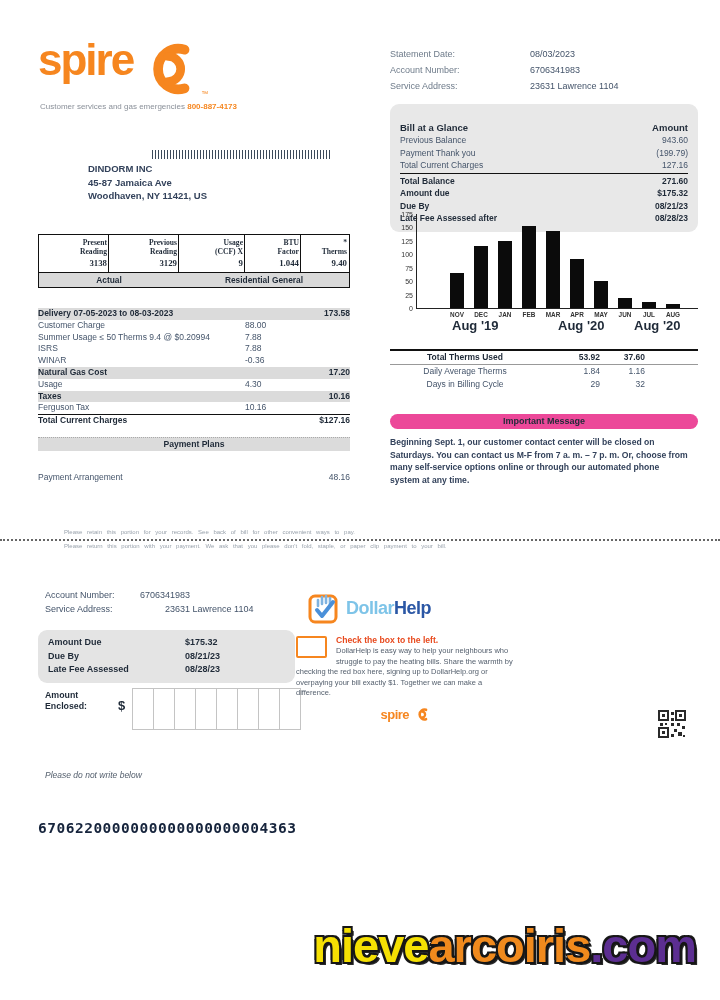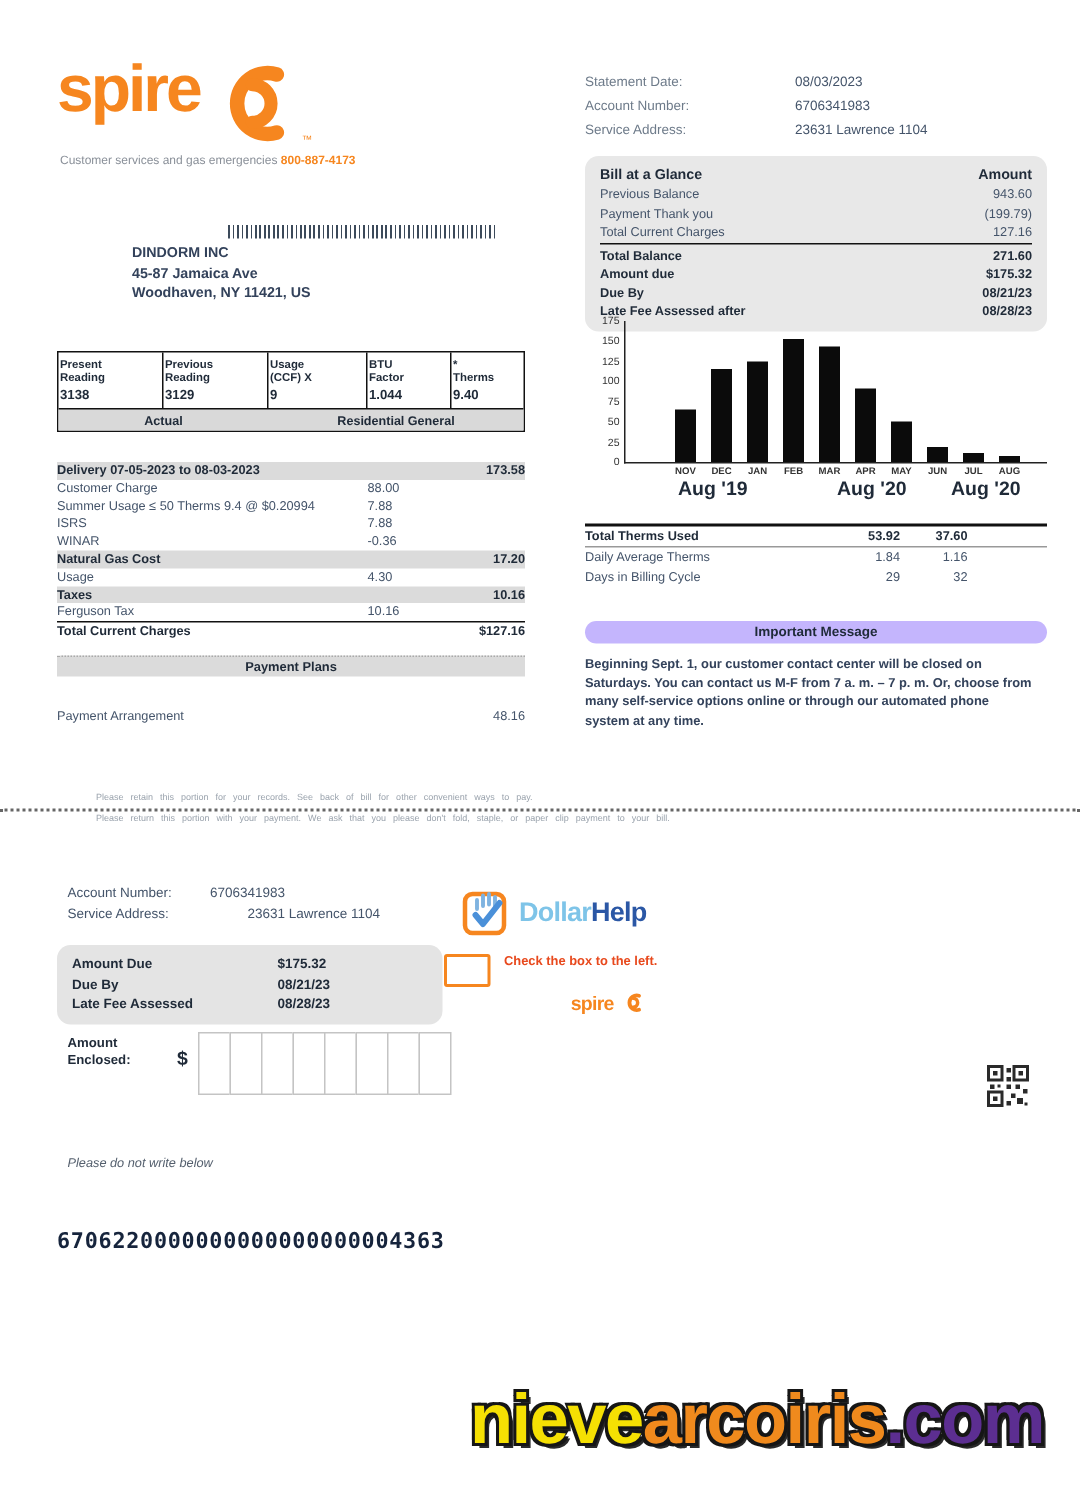--- a/index.html
+++ b/index.html
@@ -19,7 +19,7 @@
   .stm-row .val{color:#44546A;}
 
   
-  .glance{width:308px;background:#E8E8E8;border-radius:9px;padding:6px 10px 7px;box-sizing:border-box;}
+  .glance{width:308px;background:#E8E8E8;border-radius:9px;padding:17px 10px 7px;box-sizing:border-box;}
   .g-head{display:flex;justify-content:space-between;font-size:9.5px;font-weight:bold;color:#1F2A38;line-height:13px;}
   .g-row{display:flex;justify-content:space-between;font-size:8.5px;line-height:12.5px;color:#44546A;}
   .g-row.bold{font-weight:bold;color:#1F2A38;}

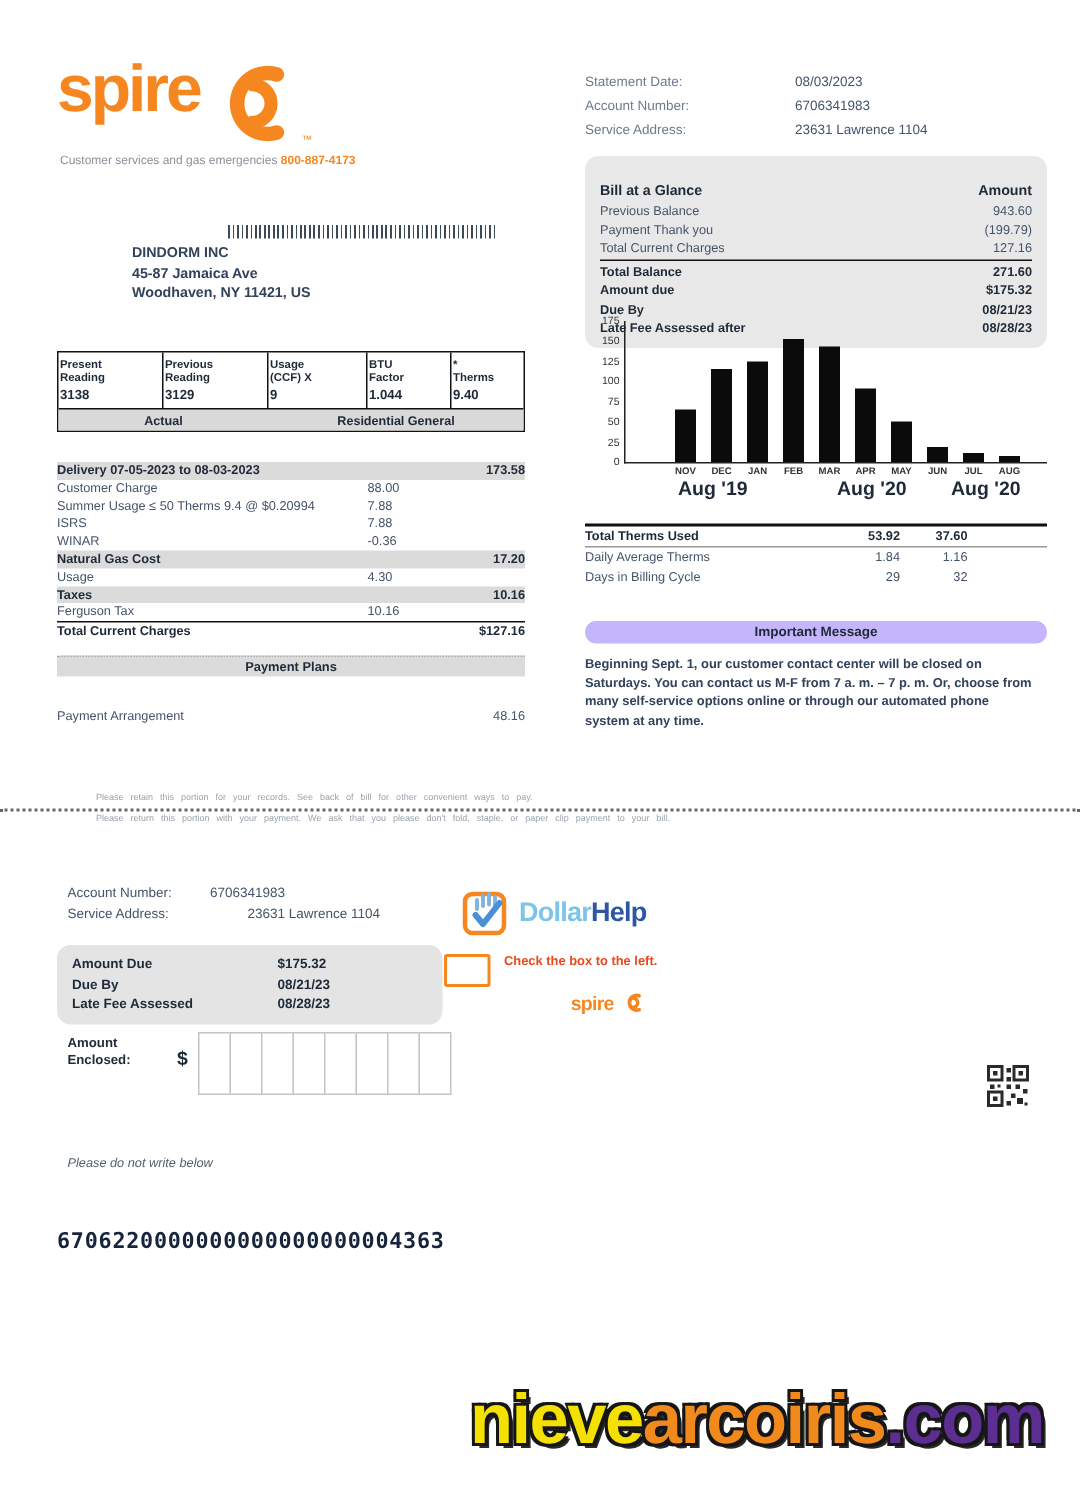--- a/index.html
+++ b/index.html
@@ -32,7 +32,7 @@
   
   .meter{width:312px;border:1.6px solid #111;box-sizing:border-box;}
   .m-cols{display:flex;}
-  .m-cell{border-right:1.4px solid #111;box-sizing:border-box;text-align:left;padding:3px 1px 4px;}
+  .m-cell{border-right:1.4px solid #111;box-sizing:border-box;text-align:right;padding:3px 1px 4px;font-family:Liberation Serif, serif;}
   .m-cell:last-child{border-right:none;}
   .m-title{font-size:7.6px;font-weight:bold;color:#1F2A38;white-space:pre-line;line-height:9px;}
   .m-val{font-size:8.8px;font-weight:bold;color:#1F2A38;margin-top:2px;}

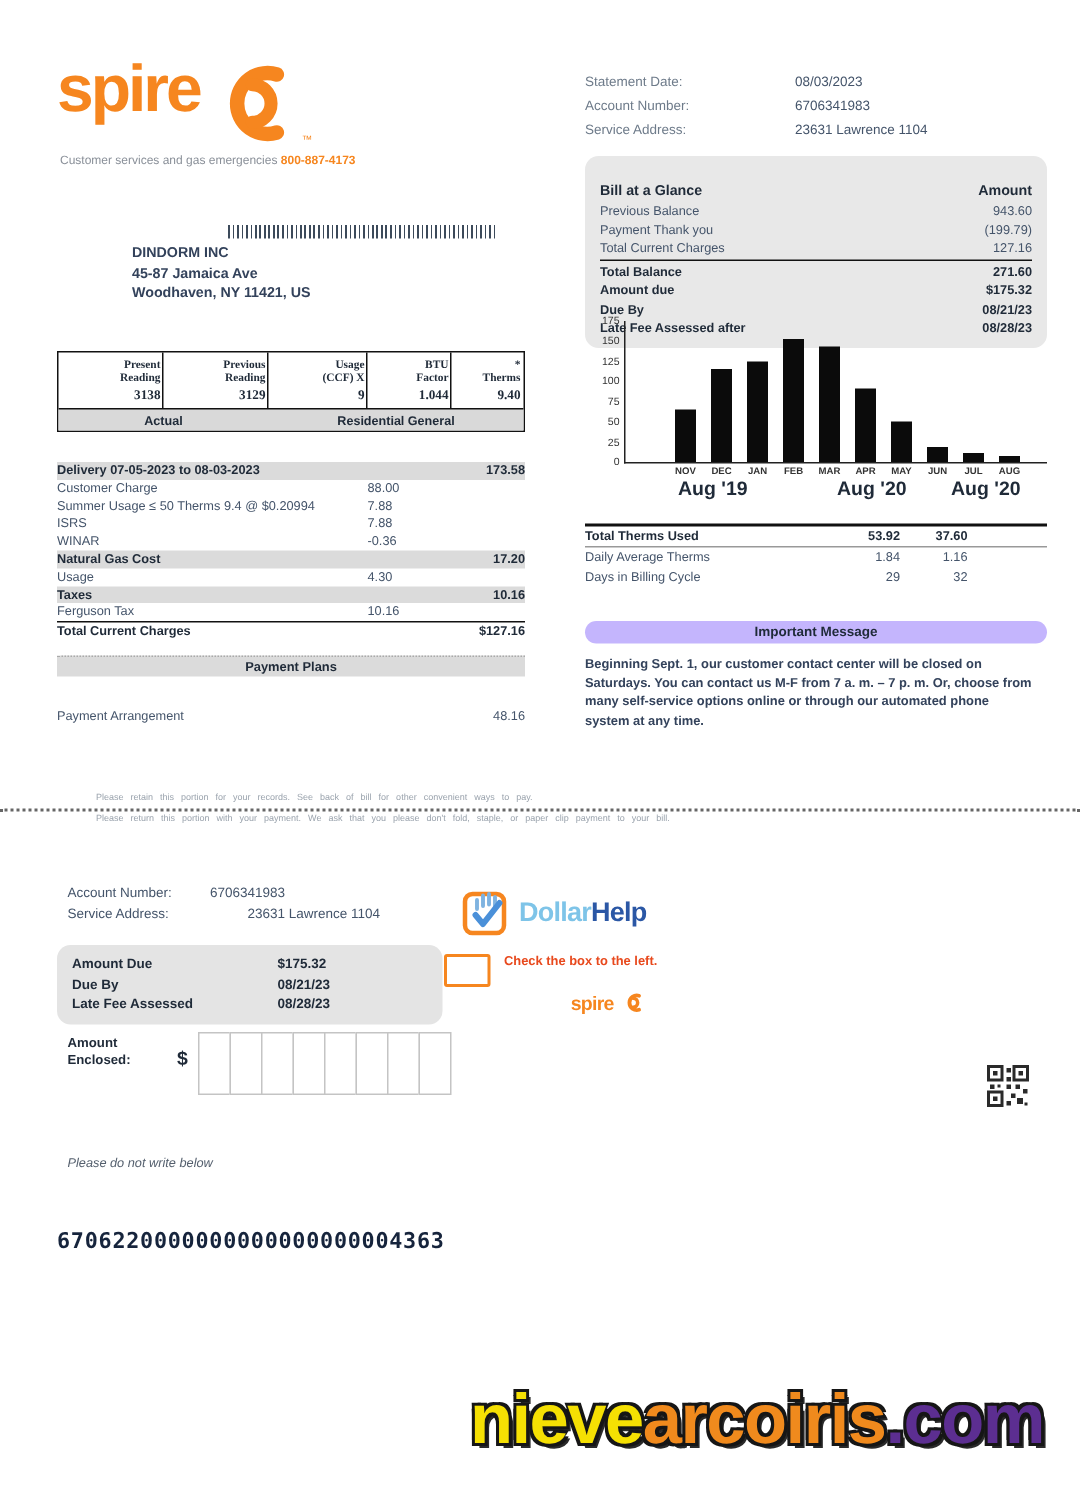--- a/index.html
+++ b/index.html
@@ -72,7 +72,7 @@
   .usage{width:308px;border-top:2px solid #111;}
   .u-row{display:flex;font-size:8.5px;line-height:13px;color:#44546A;}
   .u-row.first{font-weight:bold;color:#1F2A38;border-bottom:1px solid #999;}
-  .u-row .lb{width:150px;}
+  .u-row .lb{width:150px;text-align:center;}
   .u-row .v1{width:60px;text-align:right;}
   .u-row .v2{width:45px;text-align:right;}
 

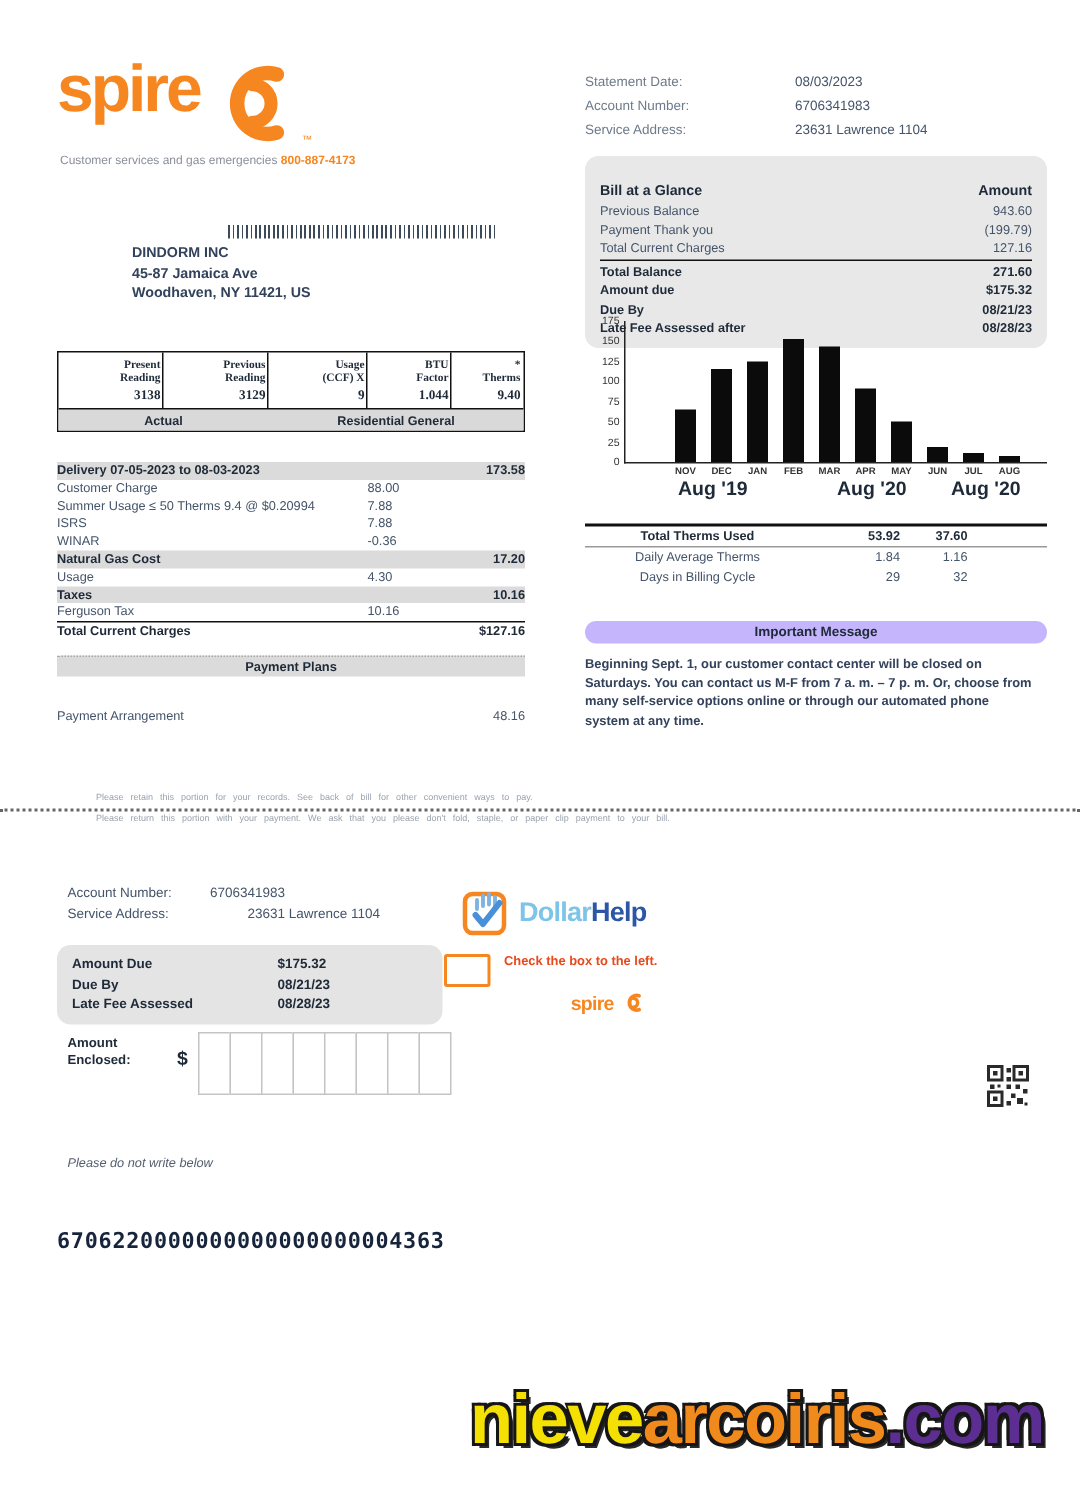--- a/index.html
+++ b/index.html
@@ -77,7 +77,7 @@
   .u-row .v2{width:45px;text-align:right;}
 
   
-  .im-head{width:308px;background:#c4b5fd;border-radius:8px;text-align:center;font-size:9px;font-weight:bold;color:#1F2A38;line-height:15px;}
+  .im-head{width:308px;background:#ec4899;border-radius:8px;text-align:center;font-size:9px;font-weight:bold;color:#1F2A38;line-height:15px;}
   .im-body{width:300px;font-size:8.6px;font-weight:bold;color:#33425B;line-height:12.5px;margin-top:7px;}
 
   

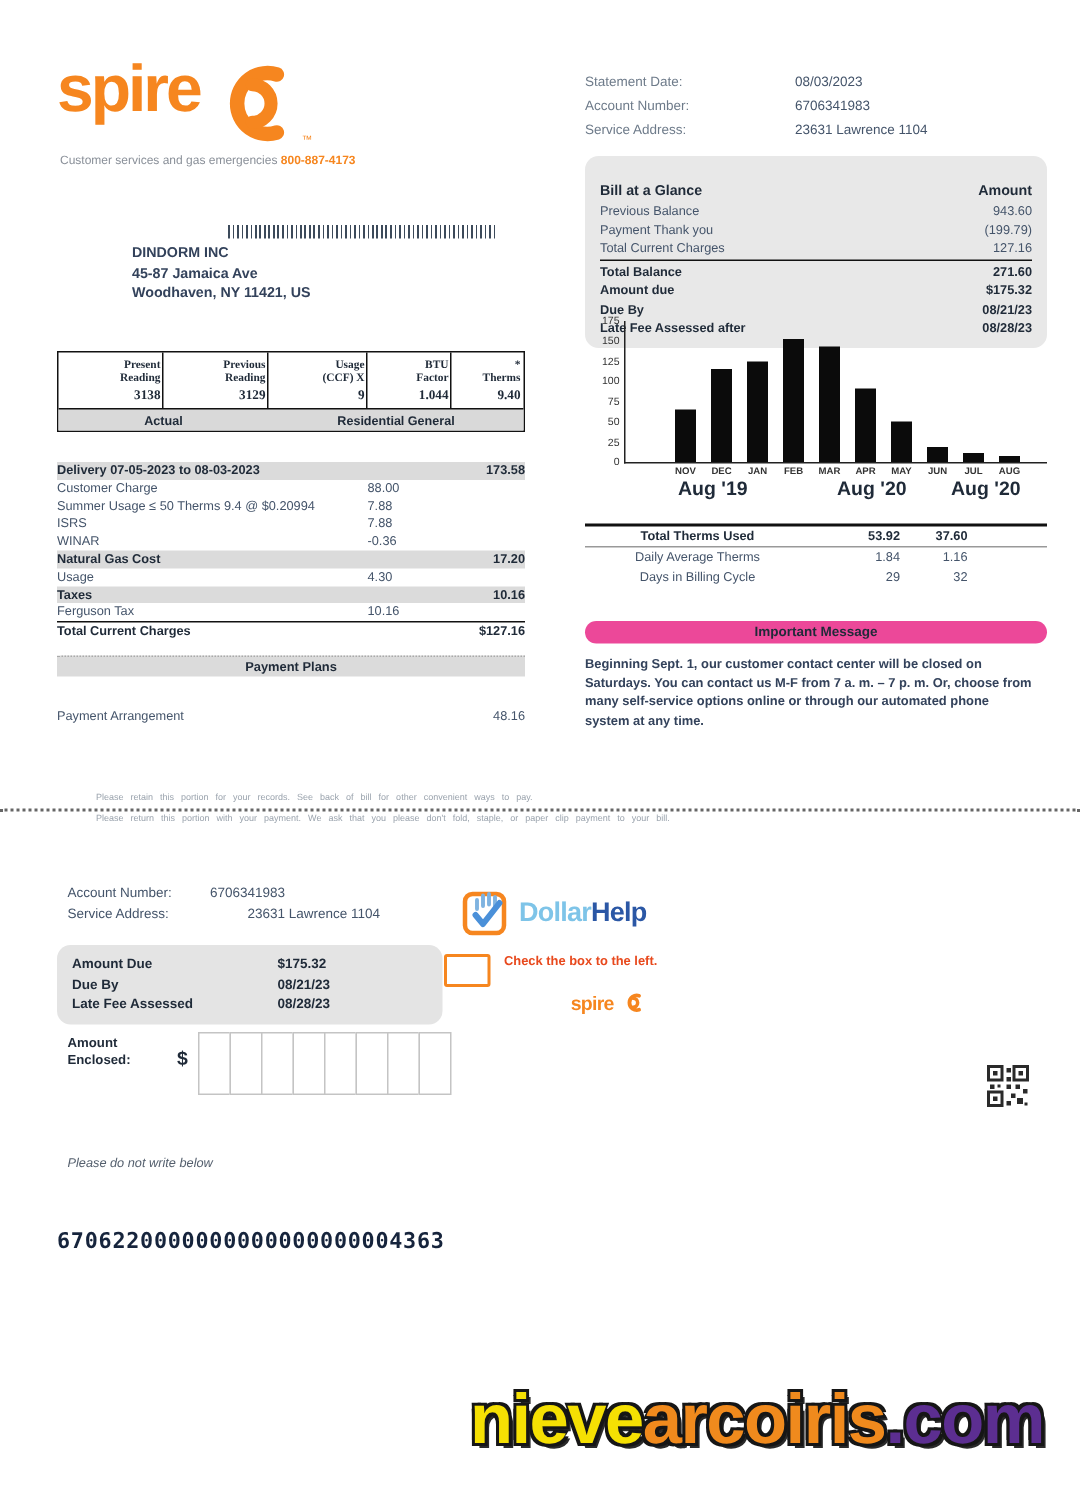--- a/index.html
+++ b/index.html
@@ -435,6 +435,7 @@
   <div class="abs dh-wrap" style="left:296px;top:635px;">
     <div class="dh-box"></div>
     <div class="dh-head">Check the box to the left.</div>
+    <div class="dh-body">DollarHelp is easy  way to help your neighbours who struggle to pay the heating bills. Share the warmth  by checking  the red box here,  signing up to DollarHelp.org or overpaying  your bill exactly  $1. Together  we can make  a difference.</div>
     <div style="clear:both;text-align:center;margin-top:6px;">
       <span class="mini-spire">spire</span>
       <svg width="14" height="15" viewBox="0 0 60 64" style="vertical-align:middle;margin-left:2px;">

